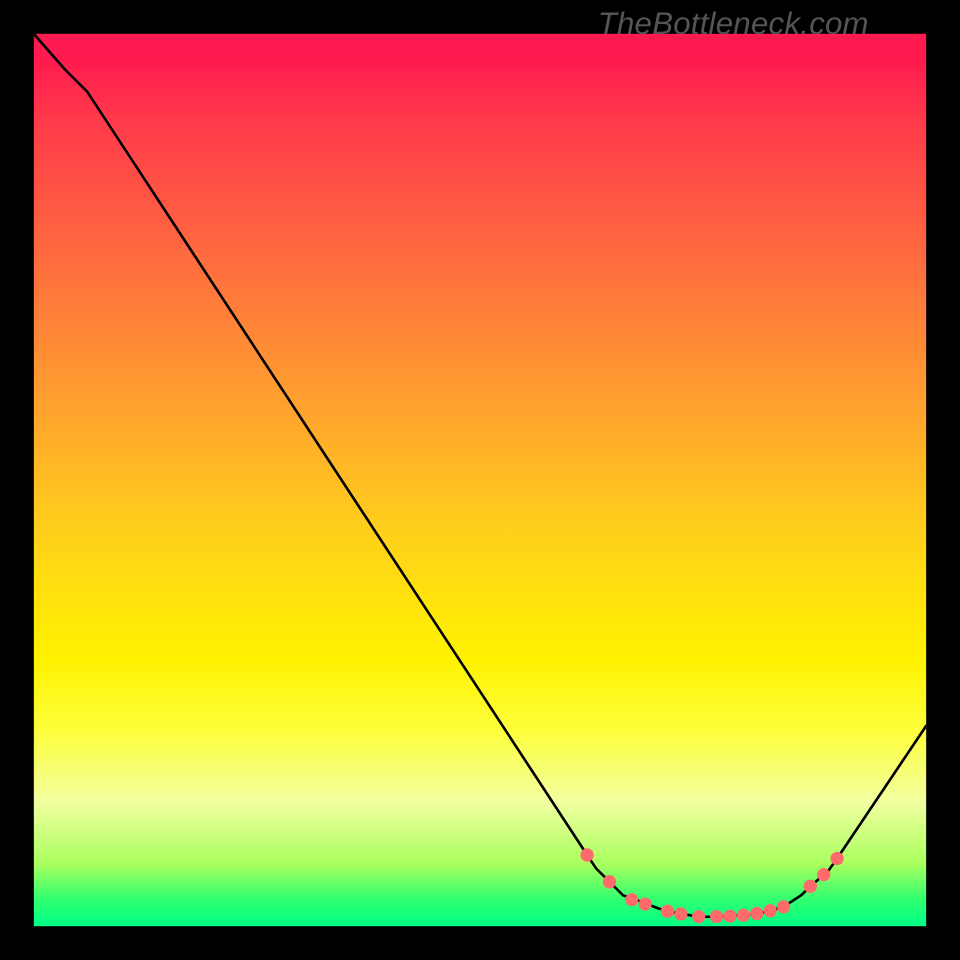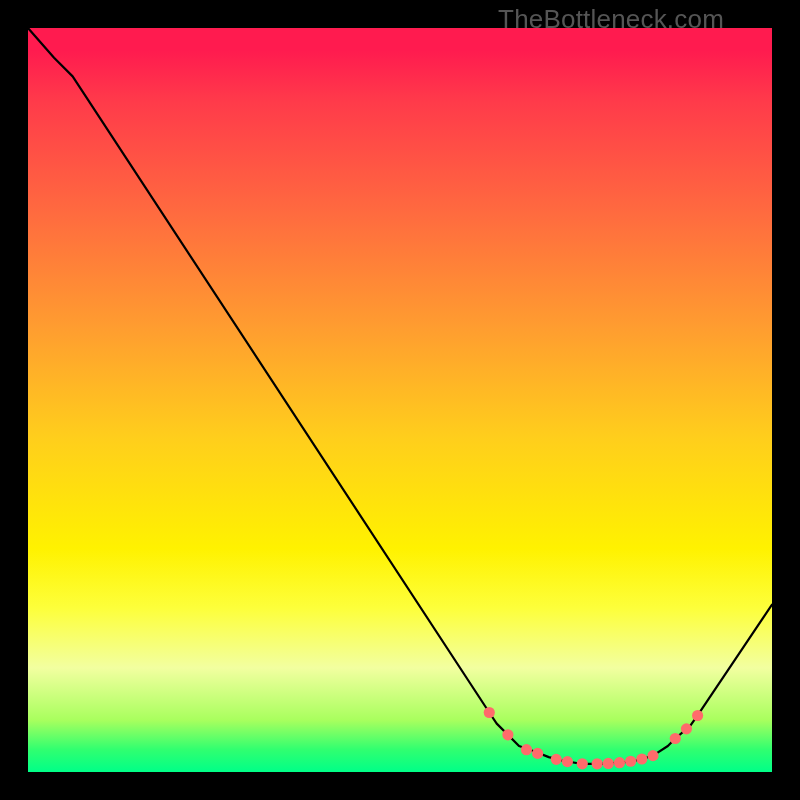--- a/index.html
+++ b/index.html
@@ -16,6 +16,7 @@
     width: 732px;
     height: 800px;
     background: #000;
+    font-style: italic;
   }
   .attribution {
     position: absolute;

